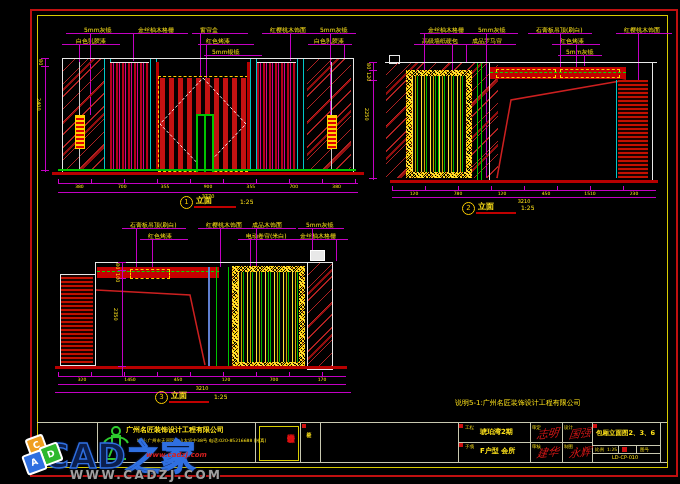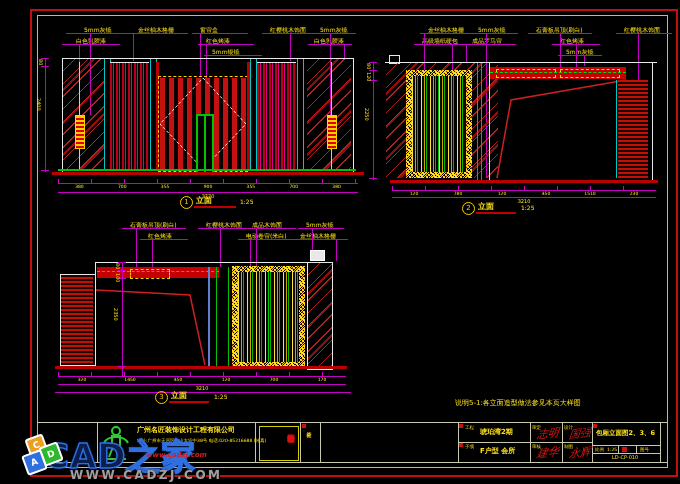--- a/index.html
+++ b/index.html
@@ -274,7 +274,7 @@
   <div class="abs" style="left:169px;top:401px;width:40px;height:2px;background:#c00000;"></div>
   <div class="vscale" style="left:214px;top:393px;">1:25</div>
 
-  <div class="t" style="left:455px;top:400px;font-size:7px;">说明5-1:各立面造型做法参见本页大样图</div>
+  <div class="t" style="left:455px;top:400px;font-size:7px;">说明5-1:广州名匠装饰设计工程有限公司</div>
 
   <div class="abs" style="left:37px;top:422px;width:630px;height:1px;background:#c8c8b0;"></div>
   <div class="abs" style="left:37px;top:462px;width:630px;height:1px;background:#c8c8b0;"></div>

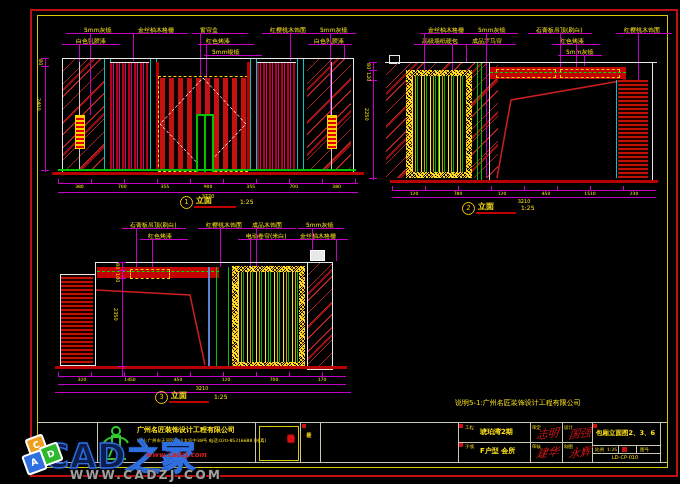--- a/index.html
+++ b/index.html
@@ -297,7 +297,7 @@
       <line x1="6" y1="34" x2="26" y2="34"></line>
     </g>
   </svg>
-  <div class="t" style="left:137px;top:427px;font-size:7px;font-weight:bold;">广州名匠装饰设计工程有限公司</div>
+  <div class="t" style="left:126px;top:427px;font-size:7px;font-weight:bold;">广州名匠装饰设计工程有限公司</div>
   <div class="clabel" style="left:137px;top:438px;">地址:广州市天河区中山大道中38号 电话:020-85216688 (传真)</div>
 
   <div class="abs" style="left:259px;top:426px;width:38px;height:33px;border:1px solid #d8cc00;"></div>

